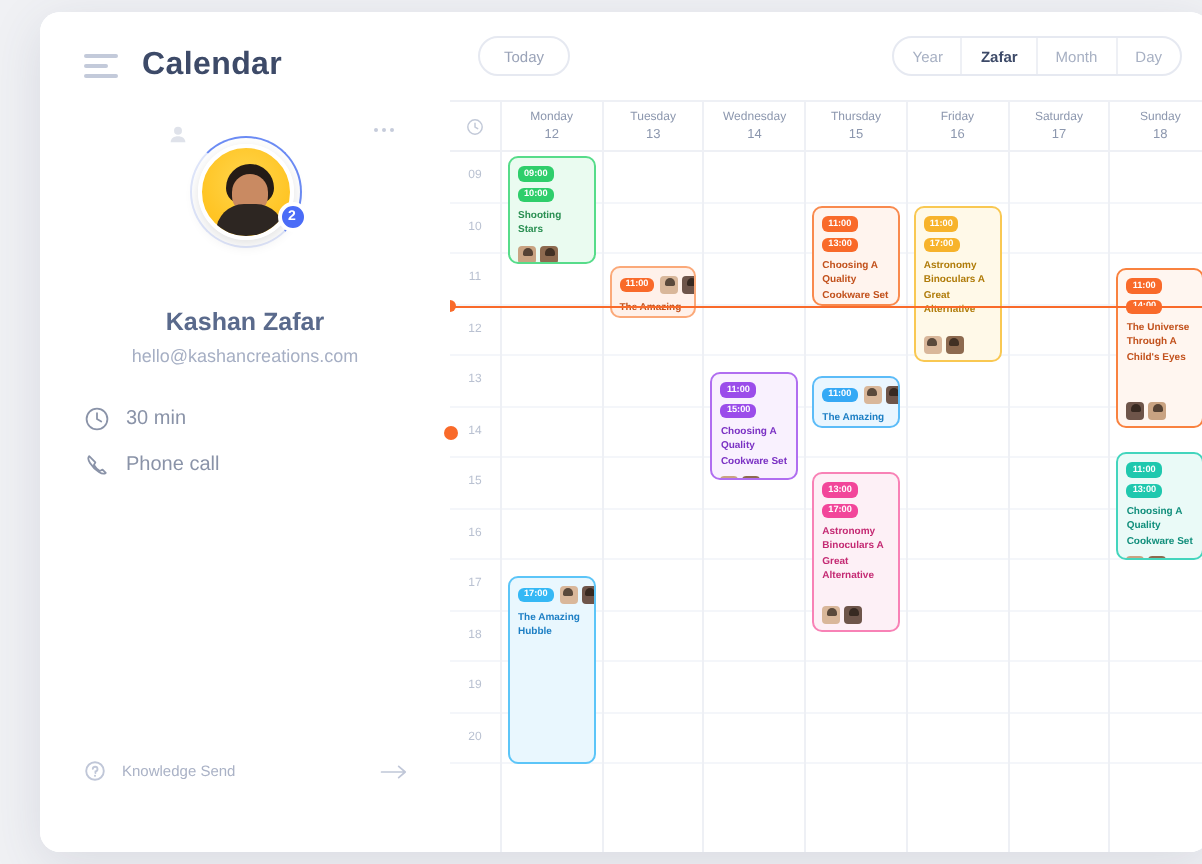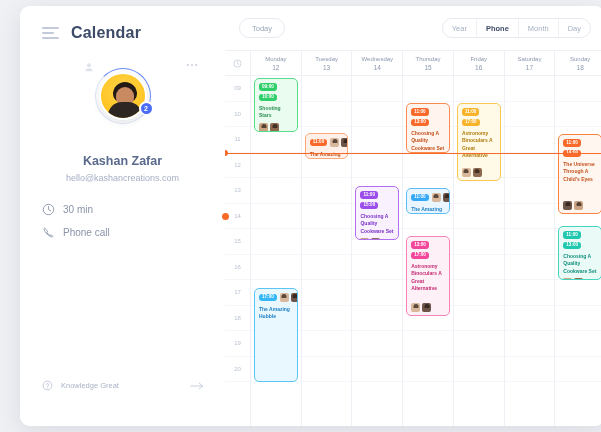--- a/index.html
+++ b/index.html
@@ -312,7 +312,7 @@
       <div class="nav-spacer"></div>
       <div class="viewgrp">
         <div class="vbtn">Year</div>
-        <div class="vbtn active">Phone</div>
+        <div class="vbtn active">Zafar</div>
         <div class="vbtn">Month</div>
         <div class="vbtn">Day</div>
       </div>

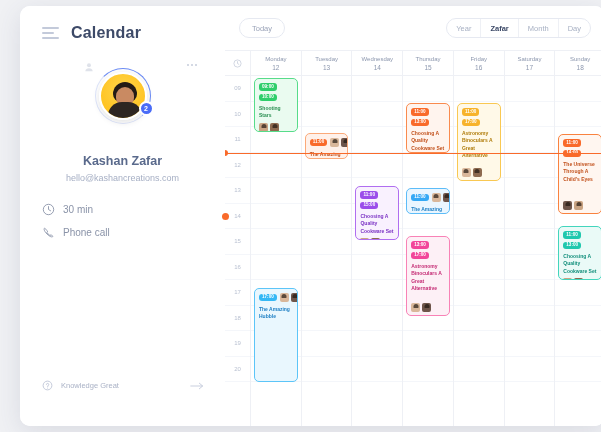--- a/index.html
+++ b/index.html
@@ -294,7 +294,7 @@
           <path d="M5.6 5.6a1.5 1.5 0 1 1 1.7 1.7v1" fill="none" stroke="currentColor" stroke-width="1.2" stroke-linecap="round"></path>
           <circle cx="7" cy="10.1" r=".65" fill="currentColor"></circle>
         </svg>
-        <span class="ft">Knowledge Great</span>
+        <span class="ft">Knowledge Send</span>
         <svg class="fa" viewBox="0 0 18 10">
           <path d="M1 5h15M12 1.4 16.2 5 12 8.6" fill="none" stroke="currentColor" stroke-width="1.1" stroke-linecap="round" stroke-linejoin="round"></path>
         </svg>

